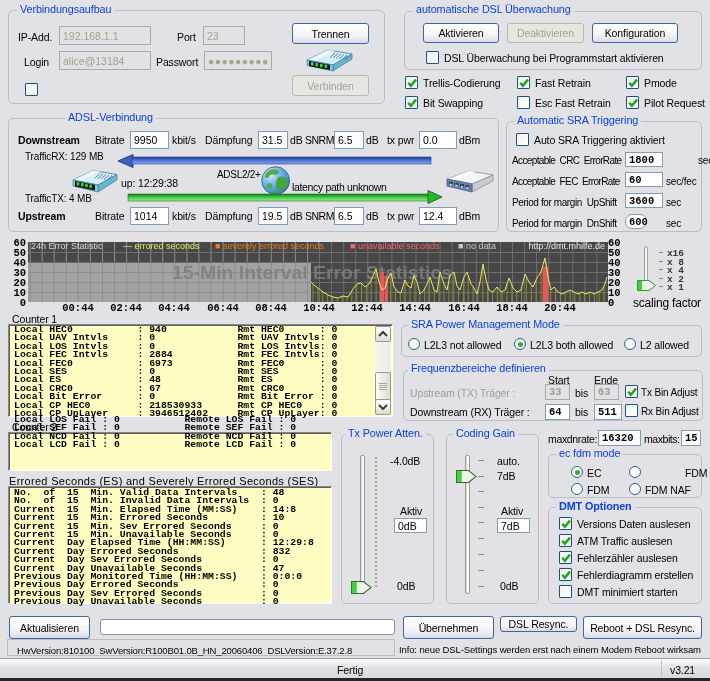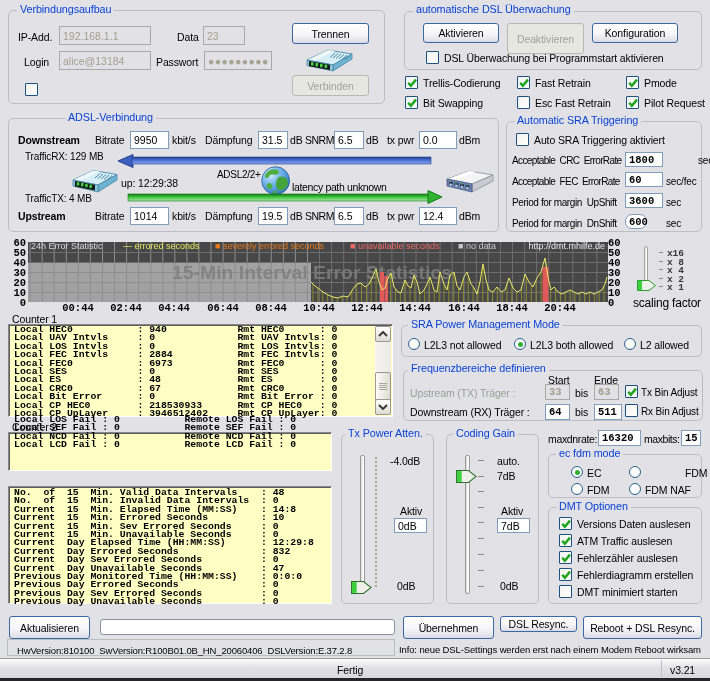--- a/index.html
+++ b/index.html
@@ -31,7 +31,7 @@
 <div class="glab" style="left:17px;top:4px;">Verbindungsaufbau</div>
 <div class="lbl" style="left:18px;top:32px;">IP-Add.</div>
 <div class="edit dis" style="left:59px;top:26px;width:92px;height:19px;">192.168.1.1</div>
-<div class="lbl" style="left:177px;top:32px;">Data</div>
+<div class="lbl" style="left:177px;top:32px;">Port</div>
 <div class="edit dis" style="left:203px;top:26px;width:42px;height:19px;">23</div>
 <div class="lbl" style="left:24px;top:57px;">Login</div>
 <div class="edit dis" style="left:59px;top:51px;width:92px;height:19px;">alice@13184</div>

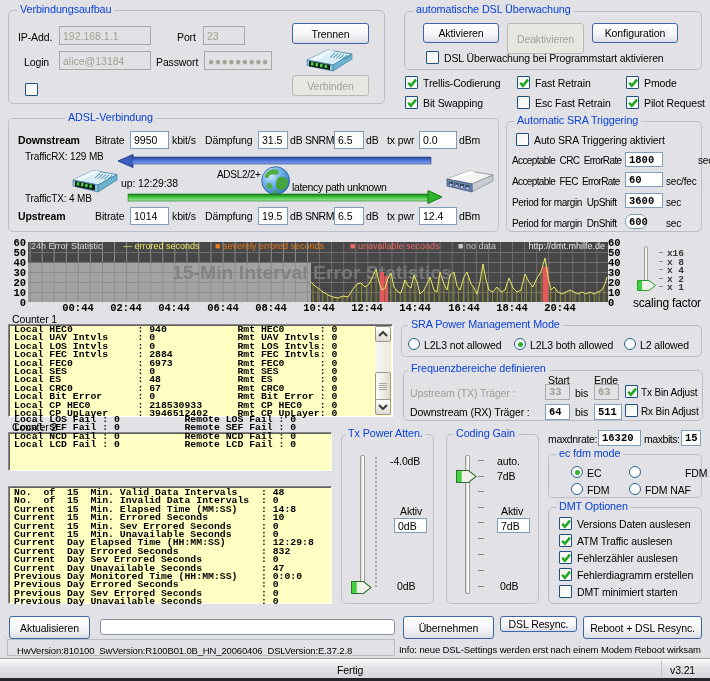--- a/index.html
+++ b/index.html
@@ -66,7 +66,7 @@
 <div class="grp" style="left:404px;top:11px;width:298px;height:59px;"></div>
 <div class="glab" style="left:413px;top:4px;">automatische DSL Überwachung</div>
 <div class="btn" style="left:423px;top:23px;width:76px;height:20px;">Aktivieren</div>
-<div class="btn dis" style="left:507px;top:23px;width:77px;height:31px;">Deaktivieren</div>
+<div class="btn dis" style="left:507px;top:23px;width:77px;height:20px;">Deaktivieren</div>
 <div class="btn" style="left:592px;top:23px;width:86px;height:20px;">Konfiguration</div>
 <div class="chk" style="left:426px;top:51px;"></div>
 <div class="lbl" style="left:444px;top:53px;">DSL Überwachung bei Programmstart aktivieren</div>

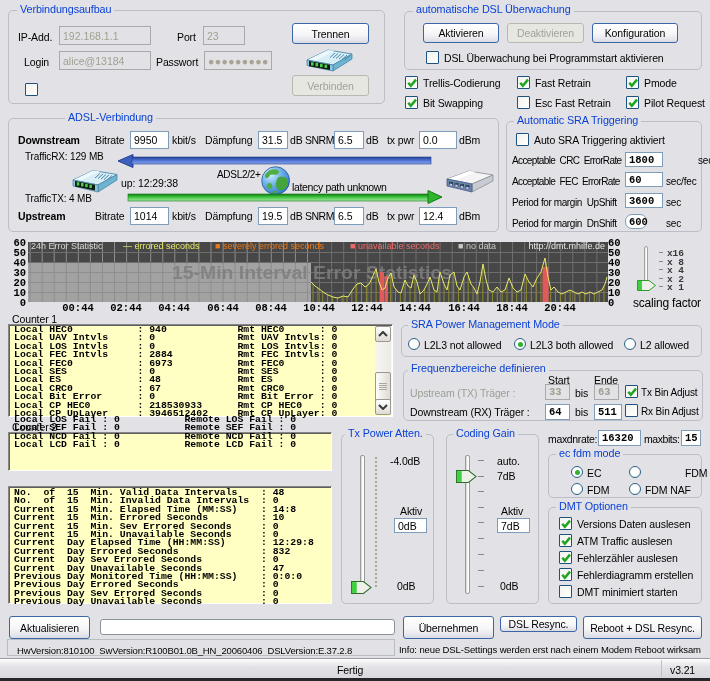--- a/index.html
+++ b/index.html
@@ -484,6 +484,7 @@
 Local NCD Fail : 0           Remote NCD Fail : 0
 Local LCD Fail : 0           Remote LCD Fail : 0</pre>
 
+<div class="lbl" style="left:9px;top:476px;font-size:11px;letter-spacing:0.3px;">Errored Seconds (ES) and Severely Errored Seconds (SES)</div>
 <div class="ybox" style="left:8px;top:486px;width:324px;height:118px;"></div>
 <pre style="position:absolute;left:14px;top:489px;font-family:'Liberation Mono',monospace;font-size:9.8px;line-height:8.4px;color:#000;font-weight:bold;">No.  of  15  Min. Valid Data Intervals    : 48
 No.  of  15  Min. Invalid Data Intervals  : 0

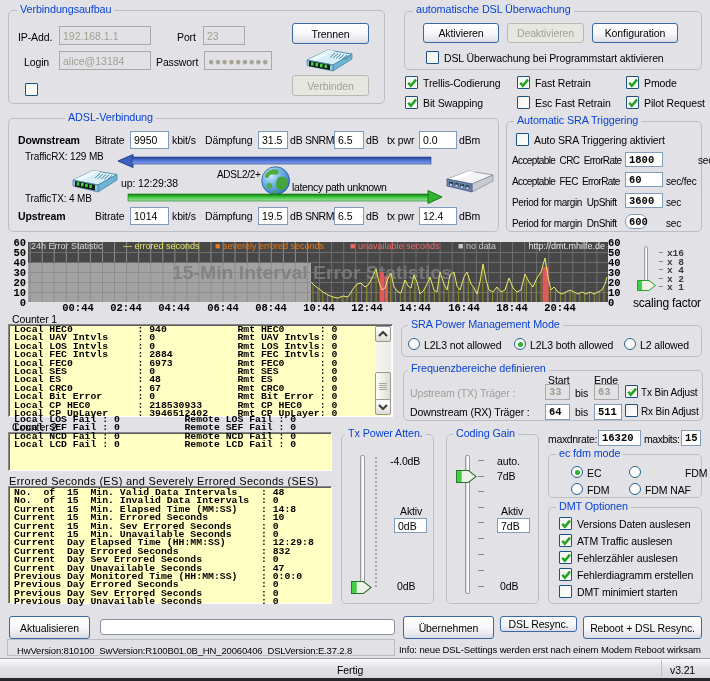--- a/index.html
+++ b/index.html
@@ -553,7 +553,7 @@
 <div class="lbl" style="left:645px;top:485px;">FDM NAF</div>
 
 <div class="grp" style="left:548px;top:507px;width:154px;height:97px;"></div>
-<div class="glab" style="left:556px;top:501px;">DMT Optionen</div>
+<div class="glab" style="left:556px;top:501px;font-weight:bold;">DMT Optionen</div>
 <div class="chk" style="left:559px;top:517px;">
       <svg width="13" height="13" viewBox="0 0 13 13">
         <path d="M2.3 5.8 L4.8 8.8 L10 2.6" stroke="#1fa51f" stroke-width="2.5" fill="none"></path>

